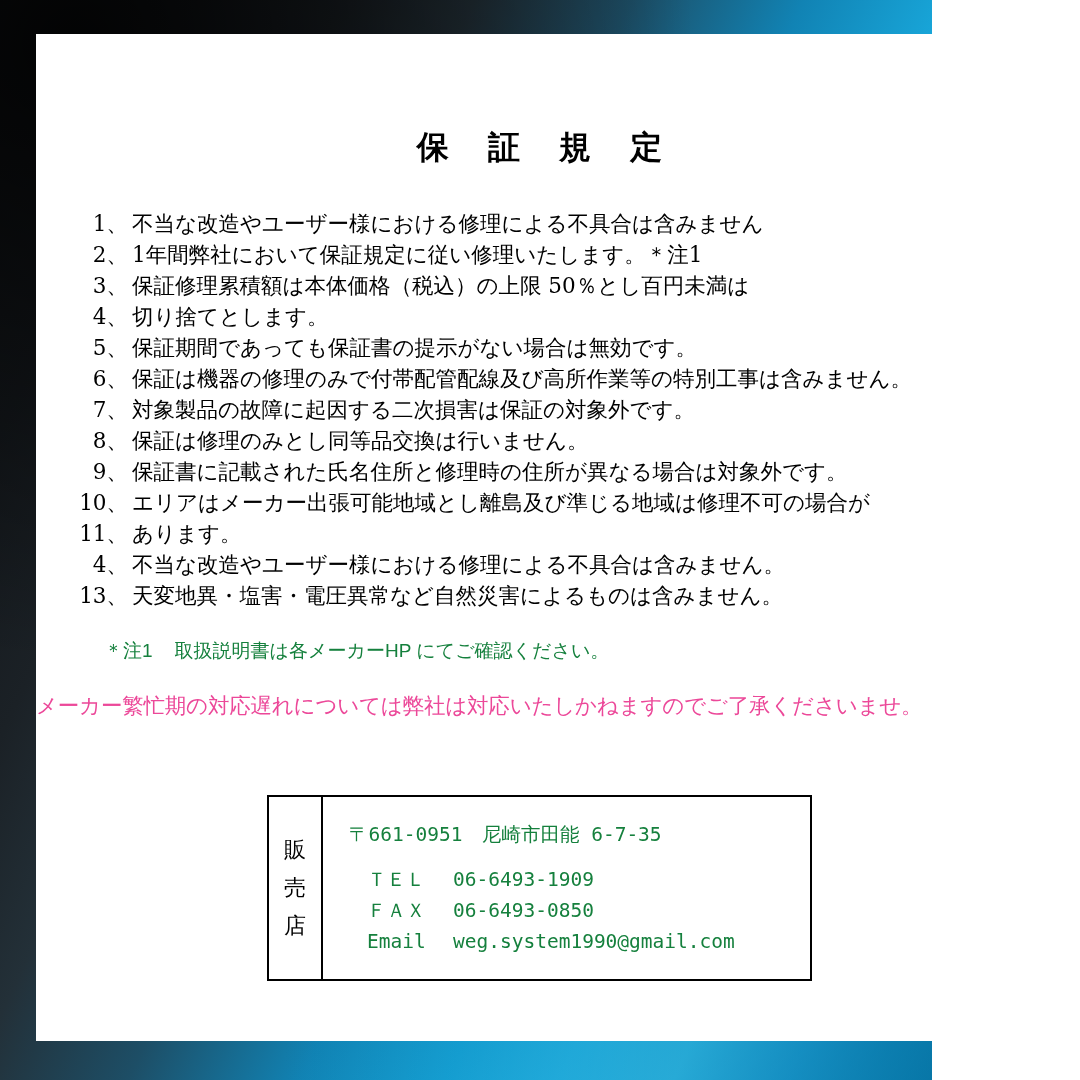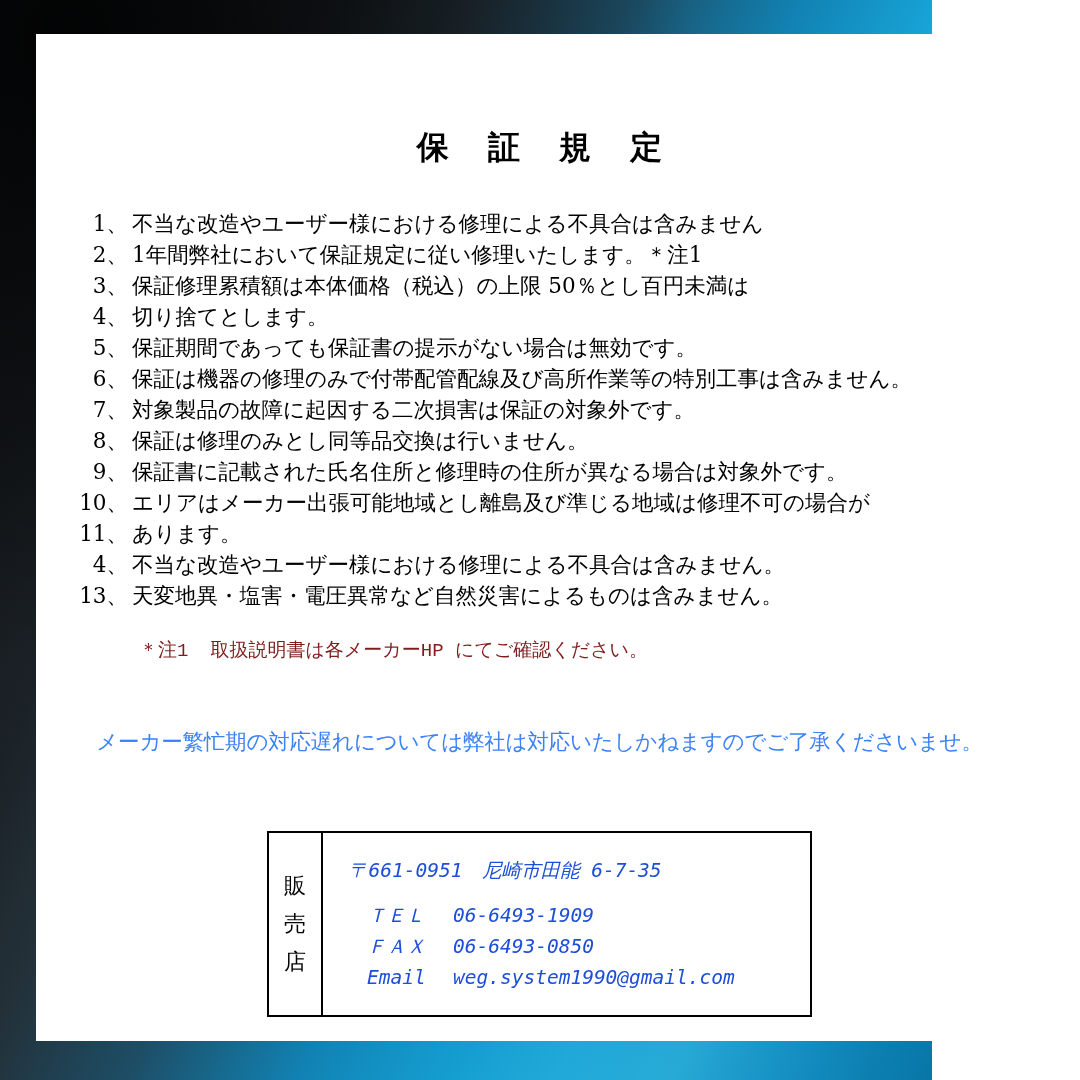--- a/index.html
+++ b/index.html
@@ -110,11 +110,11 @@
   
   .footnote {
     margin-top: 26px;
-    margin-left: 103px;
+    margin-left: 68px;
     font-size: 19px;
     line-height: 28px;
-    color: #7f1d1d;
-    font-family: Liberation Mono, monospace;
+    color: #15803d;
+    font-family: Liberation Sans, sans-serif;
   }
   .footnote .fn-label {
     margin-right: 22px;

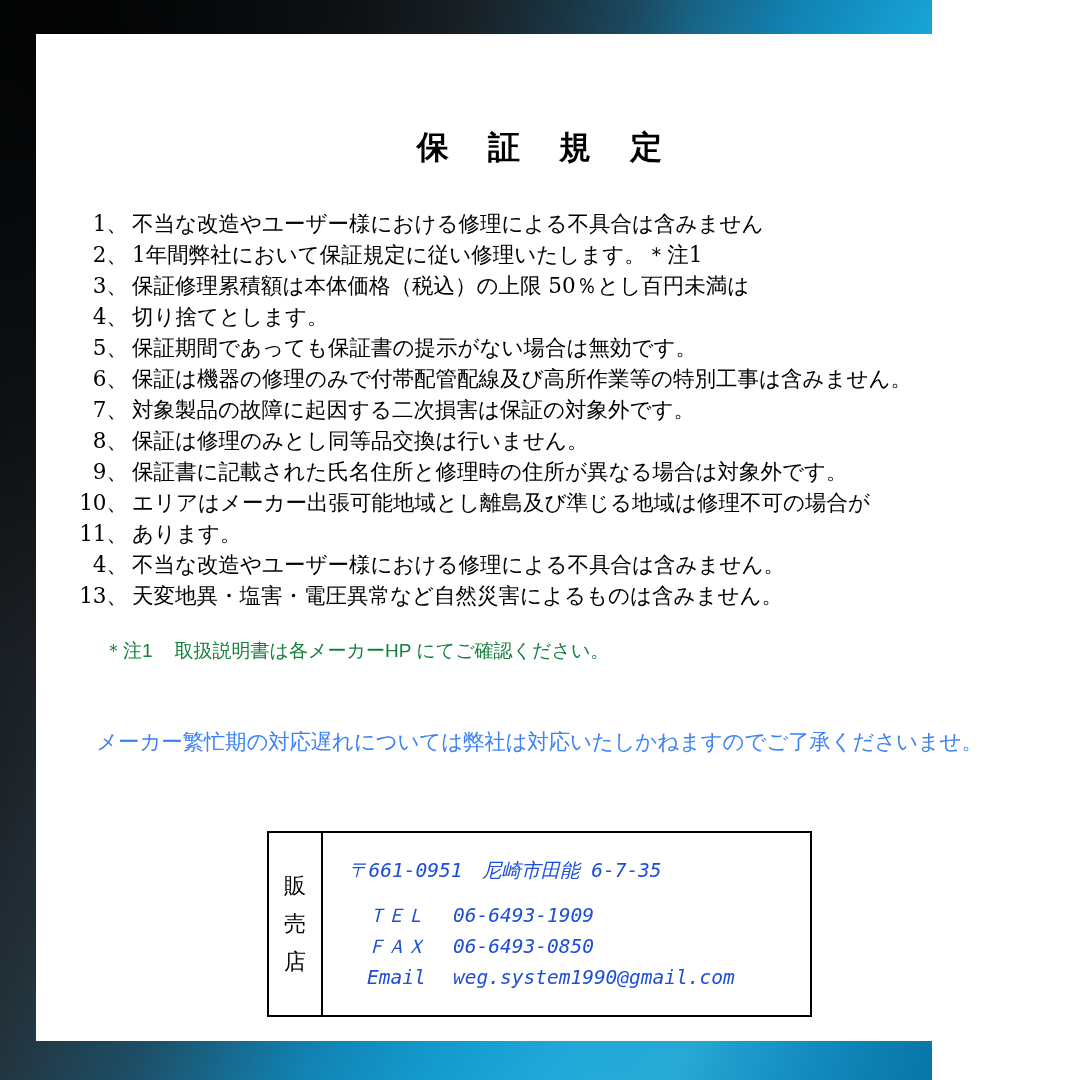--- a/index.html
+++ b/index.html
@@ -122,9 +122,9 @@
 
   
   .warning {
-    margin-top: 62px;
-    text-align: center;
-    color: #3b82f6;
+    margin-top: 26px;
+    text-align: left;
+    color: #ec4899;
     font-size: 21.5px;
     line-height: 30px;
     font-family: "DejaVu Serif", "Liberation Serif", serif;

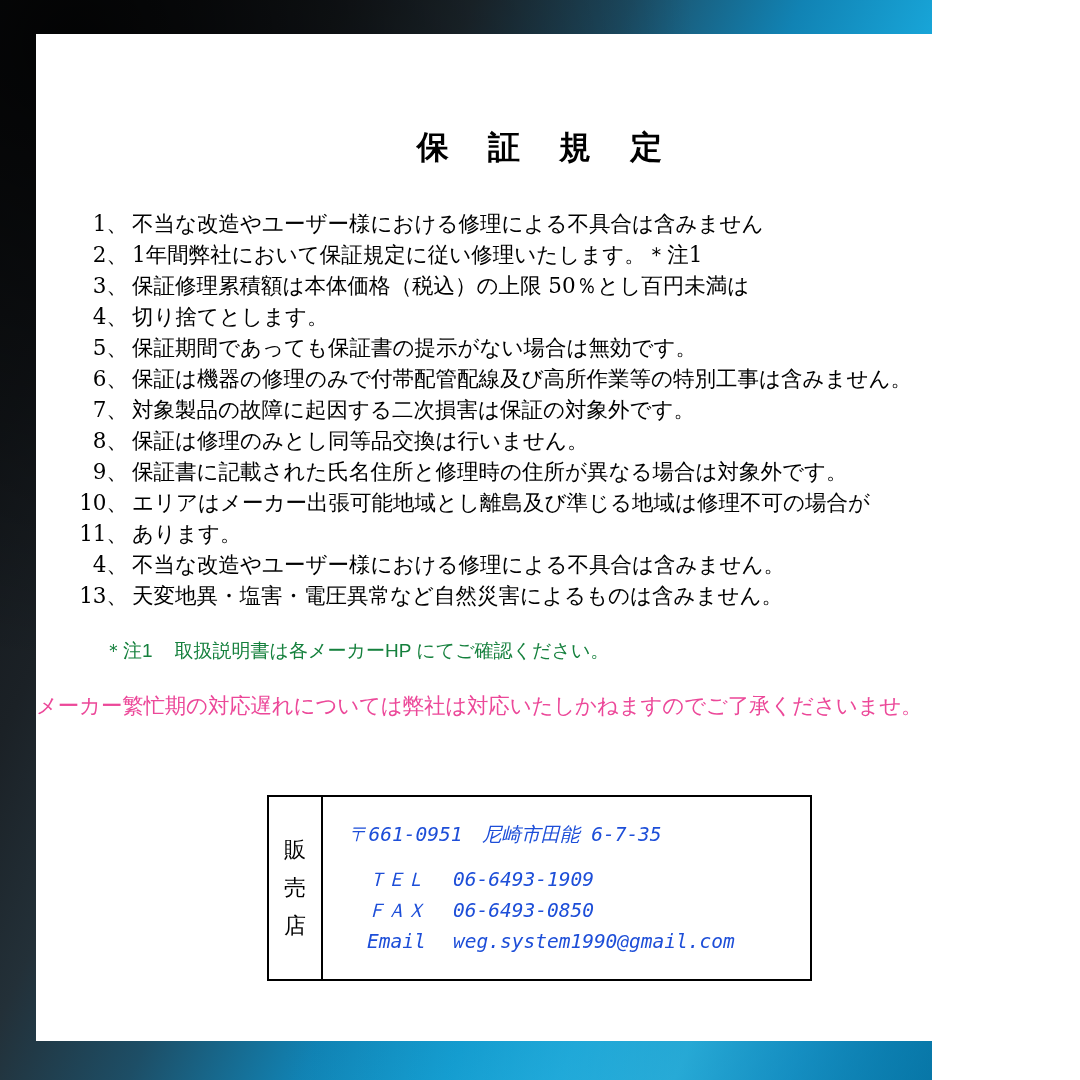--- a/index.html
+++ b/index.html
@@ -164,8 +164,7 @@
     font-family: "DejaVu Sans Mono", "Liberation Mono", monospace;
     font-size: 19.5px;
     line-height: 31px;
-    color: #1d4ed8;
-    font-style: italic;
+    color: #15803d;
   }
   .seller-body .addr-line {
     white-space: nowrap;

